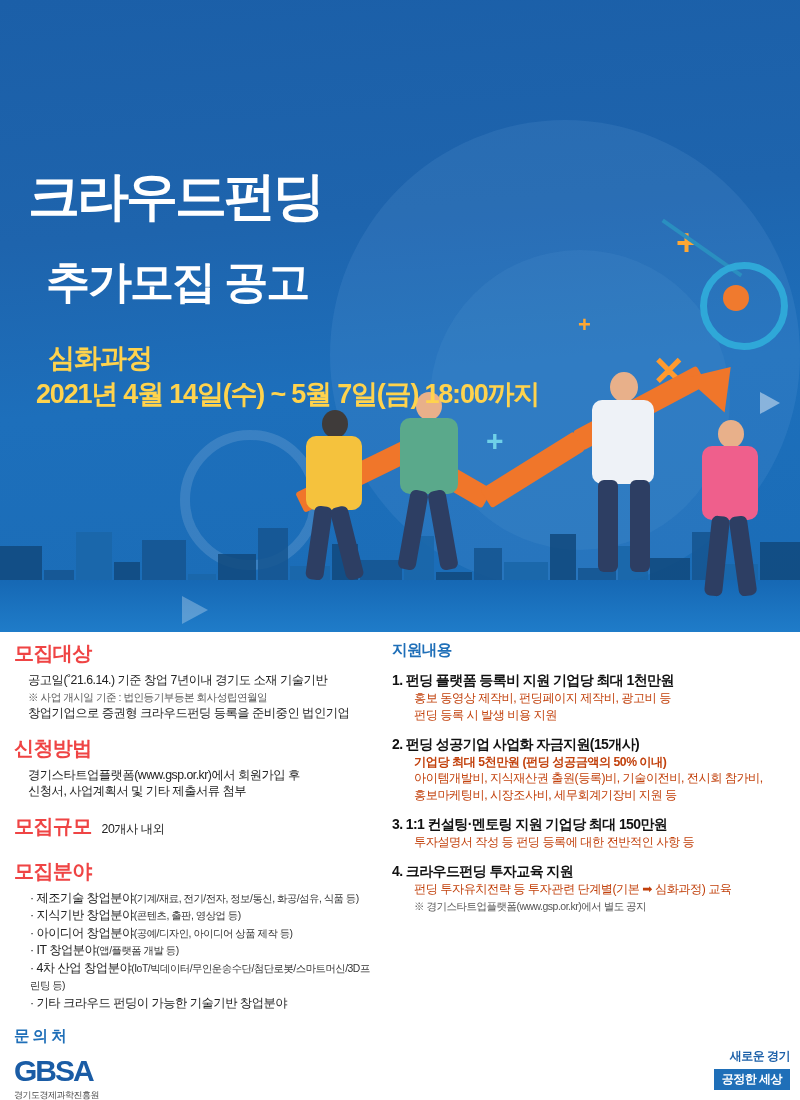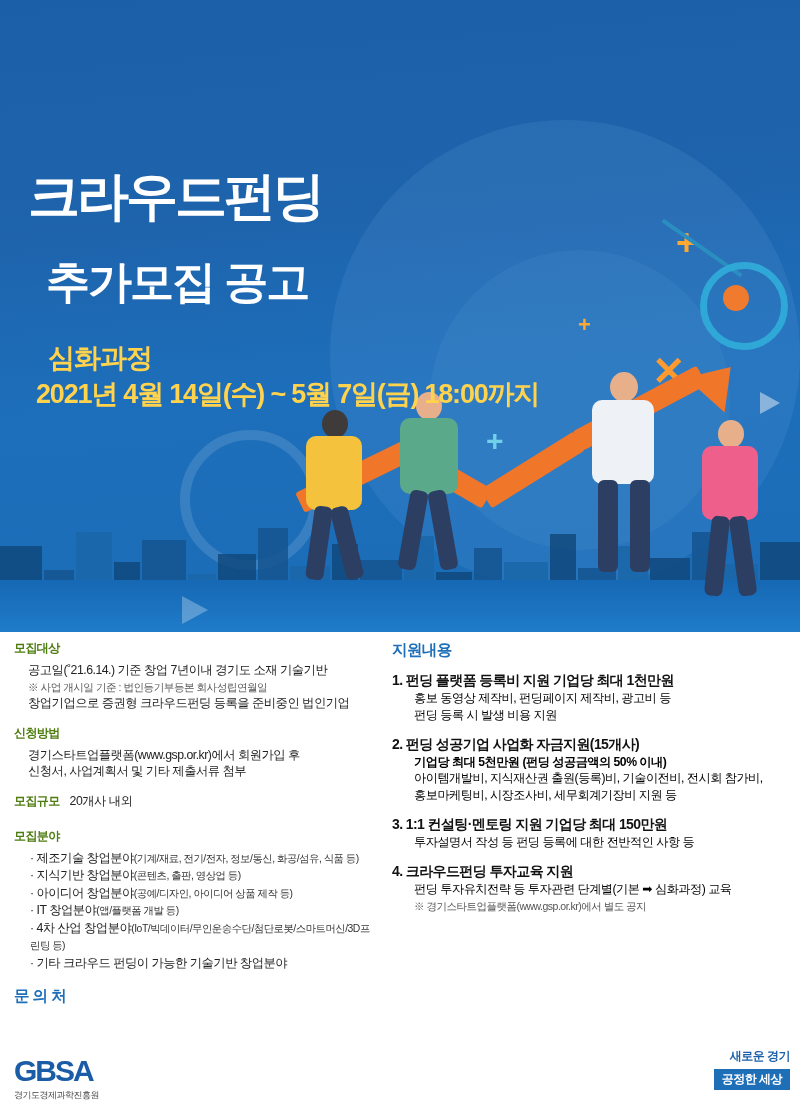--- a/index.html
+++ b/index.html
@@ -94,7 +94,7 @@
   .col-l{position:absolute;left:14px;top:8px;width:360px;}
   .col-r{position:absolute;left:392px;top:8px;width:400px;}
 
-  .sec-h{color:#4d7c0f;font-size:12px;font-weight:bold;margin:0 0 5px 0;letter-spacing:-.6px;}
+  .sec-h{color:#ef4444;font-size:20px;font-weight:bold;margin:0 0 5px 0;letter-spacing:-.6px;}
   .sec-h.first{margin-top:0;}
   .sec-blk{margin-bottom:13px;}
   .ln{font-size:12.3px;color:#222;line-height:16.5px;letter-spacing:-.5px;margin-left:14px;}

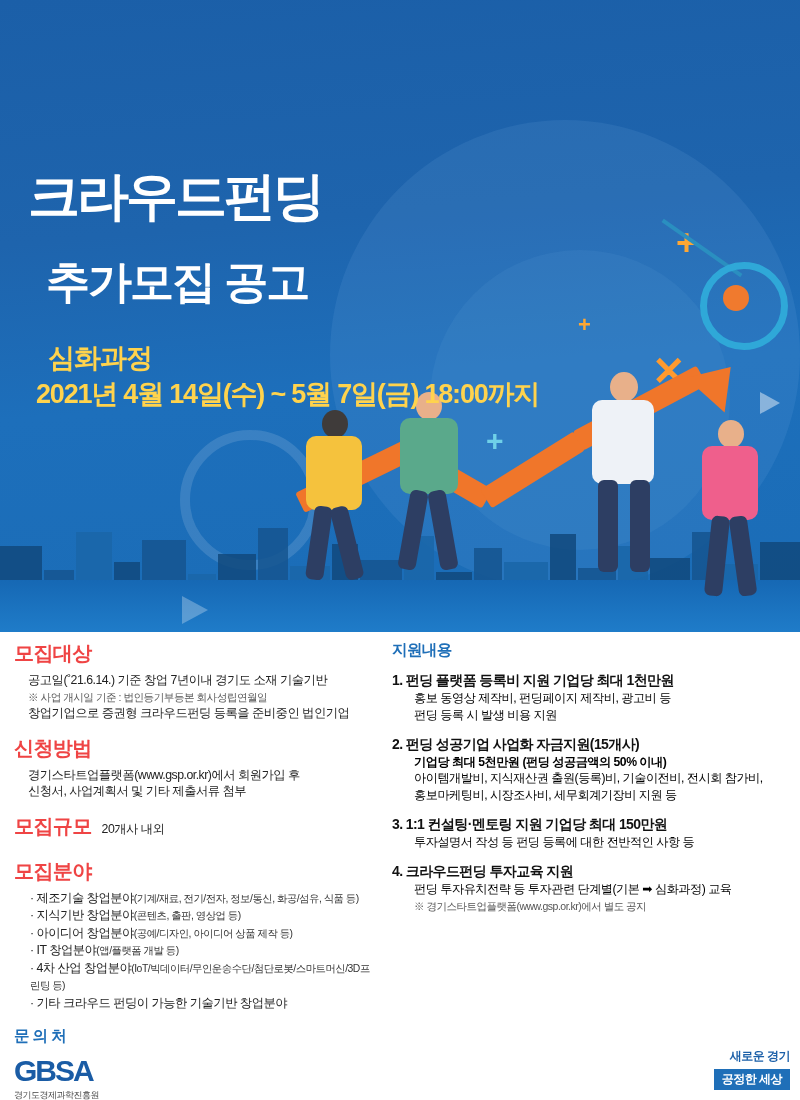--- a/index.html
+++ b/index.html
@@ -107,7 +107,7 @@
   .r-title{color:#1f6fb8;font-size:15.5px;font-weight:bold;margin:0 0 10px 0;letter-spacing:-.6px;}
   .item{margin-bottom:11px;}
   .item-h{font-size:14px;font-weight:bold;color:#111;letter-spacing:-.6px;line-height:19px;}
-  .item-l{font-size:12.2px;color:#000000;line-height:16.8px;letter-spacing:-.5px;margin-left:22px;}
+  .item-l{font-size:12.2px;color:#c2410c;line-height:16.8px;letter-spacing:-.5px;margin-left:22px;}
   .item-l.b{font-weight:bold;}
   .item-l.note{font-size:10.5px;color:#555;}
 

